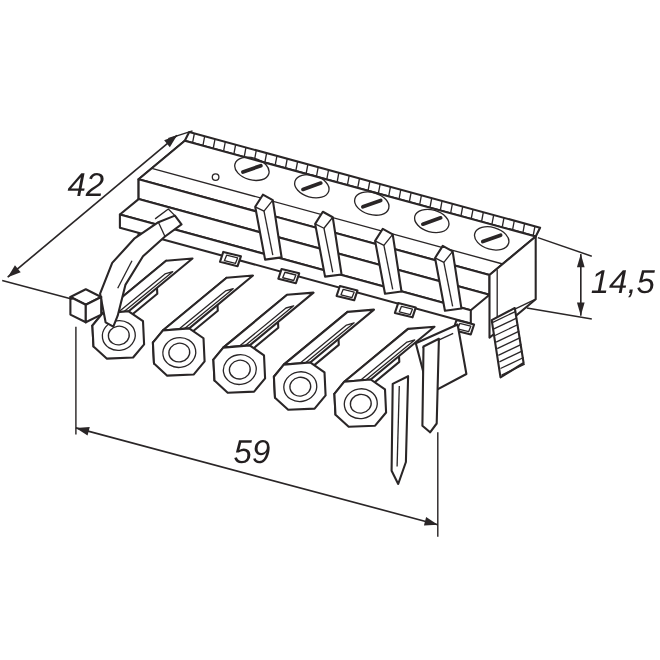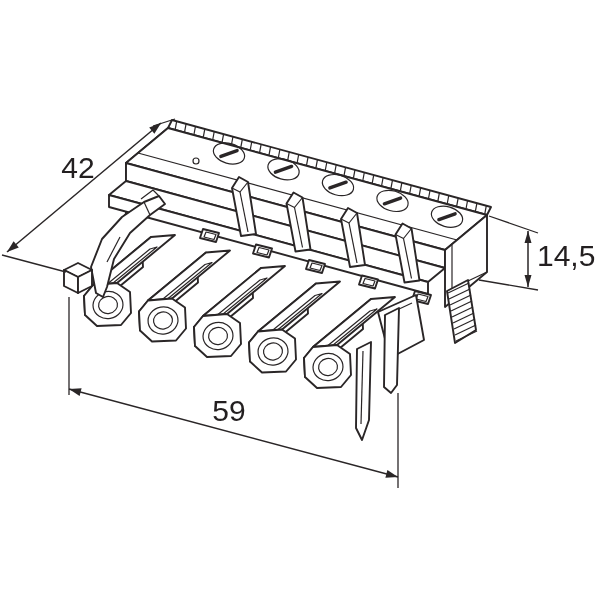--- a/index.html
+++ b/index.html
@@ -4,7 +4,7 @@
 <style>
   html,body{margin:0;padding:0;background:#ffffff;}
   .canvas{position:relative;width:600px;height:523px;background:#ffffff;overflow:hidden;
-          font-family:"Liberation Sans", sans-serif;}
+          font-family:"Liberation Sans", sans-serif;font-style:italic;}
   svg{display:block;}
   .dim-text{font-family:"Liberation Sans", sans-serif;font-size:30px;fill:#231f20;}
   .edge{fill:#ffffff;stroke:#2a2627;stroke-width:1.9;stroke-linejoin:round;}

